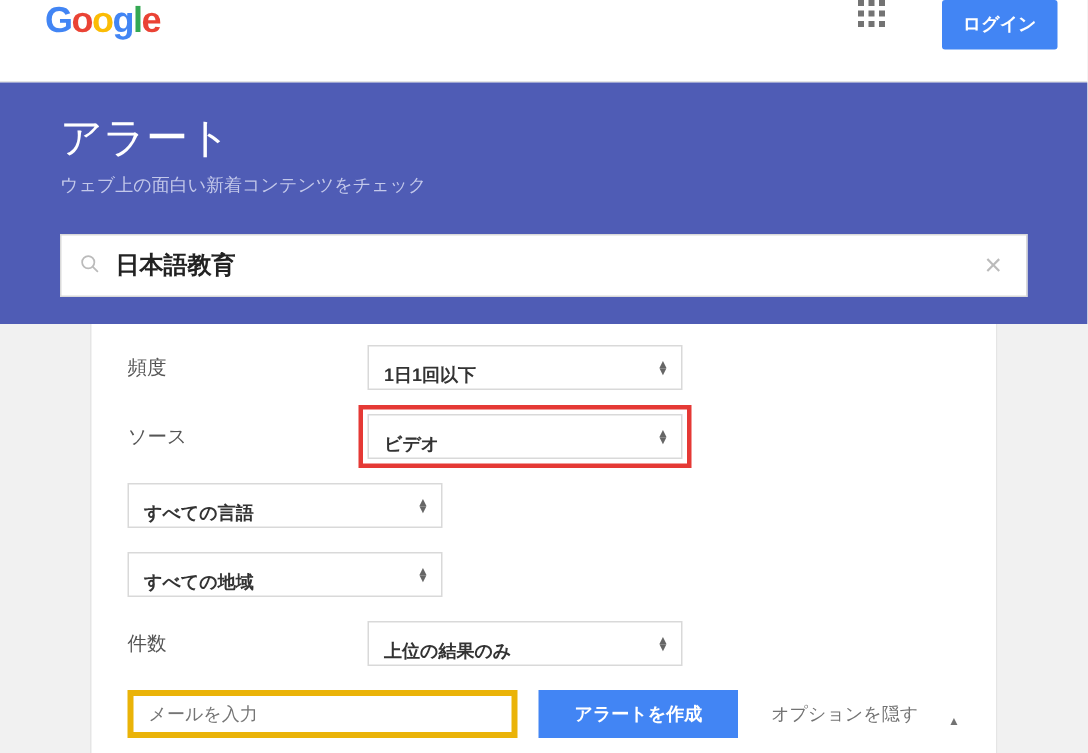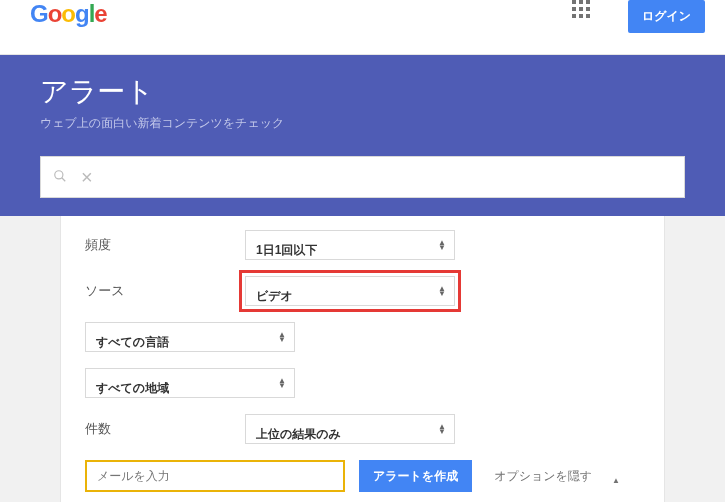--- a/index.html
+++ b/index.html
@@ -66,6 +66,7 @@
           <line x1="21" y1="21" x2="15" y2="15"></line>
         </svg>
     </span>
+    <input type="text" value="日本語教育" style="">
     <span class="close-icon">×</span>
   </div>
 </div>

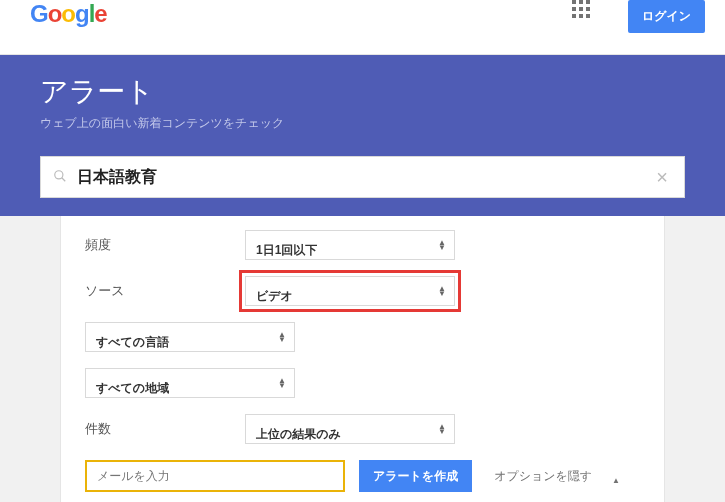--- a/index.html
+++ b/index.html
@@ -26,7 +26,7 @@
   .select.highlighted-outer { outline: 3px solid #e53935; outline-offset: 3px; }
   .sort { position: absolute; right: 8px; top: 50%; transform: translateY(-50%); display: flex; flex-direction: column; line-height: 5px; font-size: 8px; color: #666; }
   .footer-row { display: flex; align-items: center; gap: 14px; margin-top: 8px; }
-  .email-input { width: 260px; height: 32px; border: 2px solid #eab308; padding: 0 10px; font-size: 12px; color: #888; outline: none; }
+  .email-input { width: 260px; height: 32px; border: 4px solid #eab308; padding: 0 10px; font-size: 12px; color: #888; outline: none; }
   .create-btn { background: #4285F4; color: #fff; border: none; height: 32px; padding: 0 14px; font-size: 12px; font-weight: bold; cursor: pointer; }
   .hide-link { color: #737373; font-size: 12px; cursor: pointer; display: flex; align-items: flex-end; gap: 20px; margin-left: 8px; }
   .hide-link .tri { font-size: 8px; }

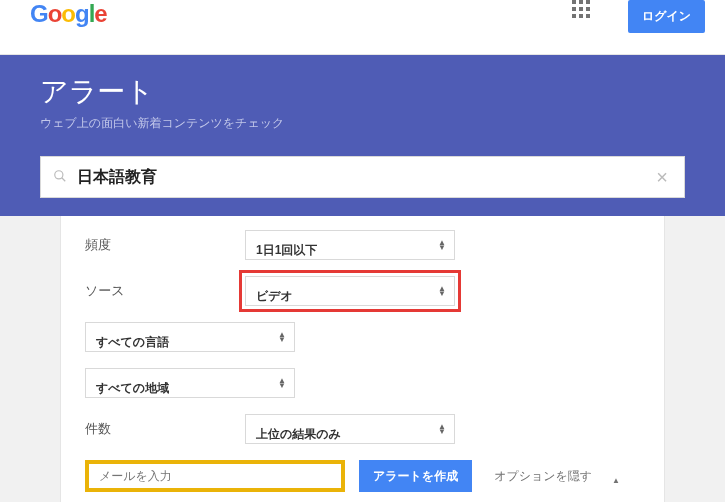--- a/index.html
+++ b/index.html
@@ -27,7 +27,7 @@
   .sort { position: absolute; right: 8px; top: 50%; transform: translateY(-50%); display: flex; flex-direction: column; line-height: 5px; font-size: 8px; color: #666; }
   .footer-row { display: flex; align-items: center; gap: 14px; margin-top: 8px; }
   .email-input { width: 260px; height: 32px; border: 4px solid #eab308; padding: 0 10px; font-size: 12px; color: #888; outline: none; }
-  .create-btn { background: #4285F4; color: #fff; border: none; height: 32px; padding: 0 14px; font-size: 12px; font-weight: bold; cursor: pointer; }
+  .create-btn { background: #4285F4; color: #fff; border: none; height: 32px; padding: 0 24px; font-size: 12px; font-weight: bold; cursor: pointer; }
   .hide-link { color: #737373; font-size: 12px; cursor: pointer; display: flex; align-items: flex-end; gap: 20px; margin-left: 8px; }
   .hide-link .tri { font-size: 8px; }
 </style>

